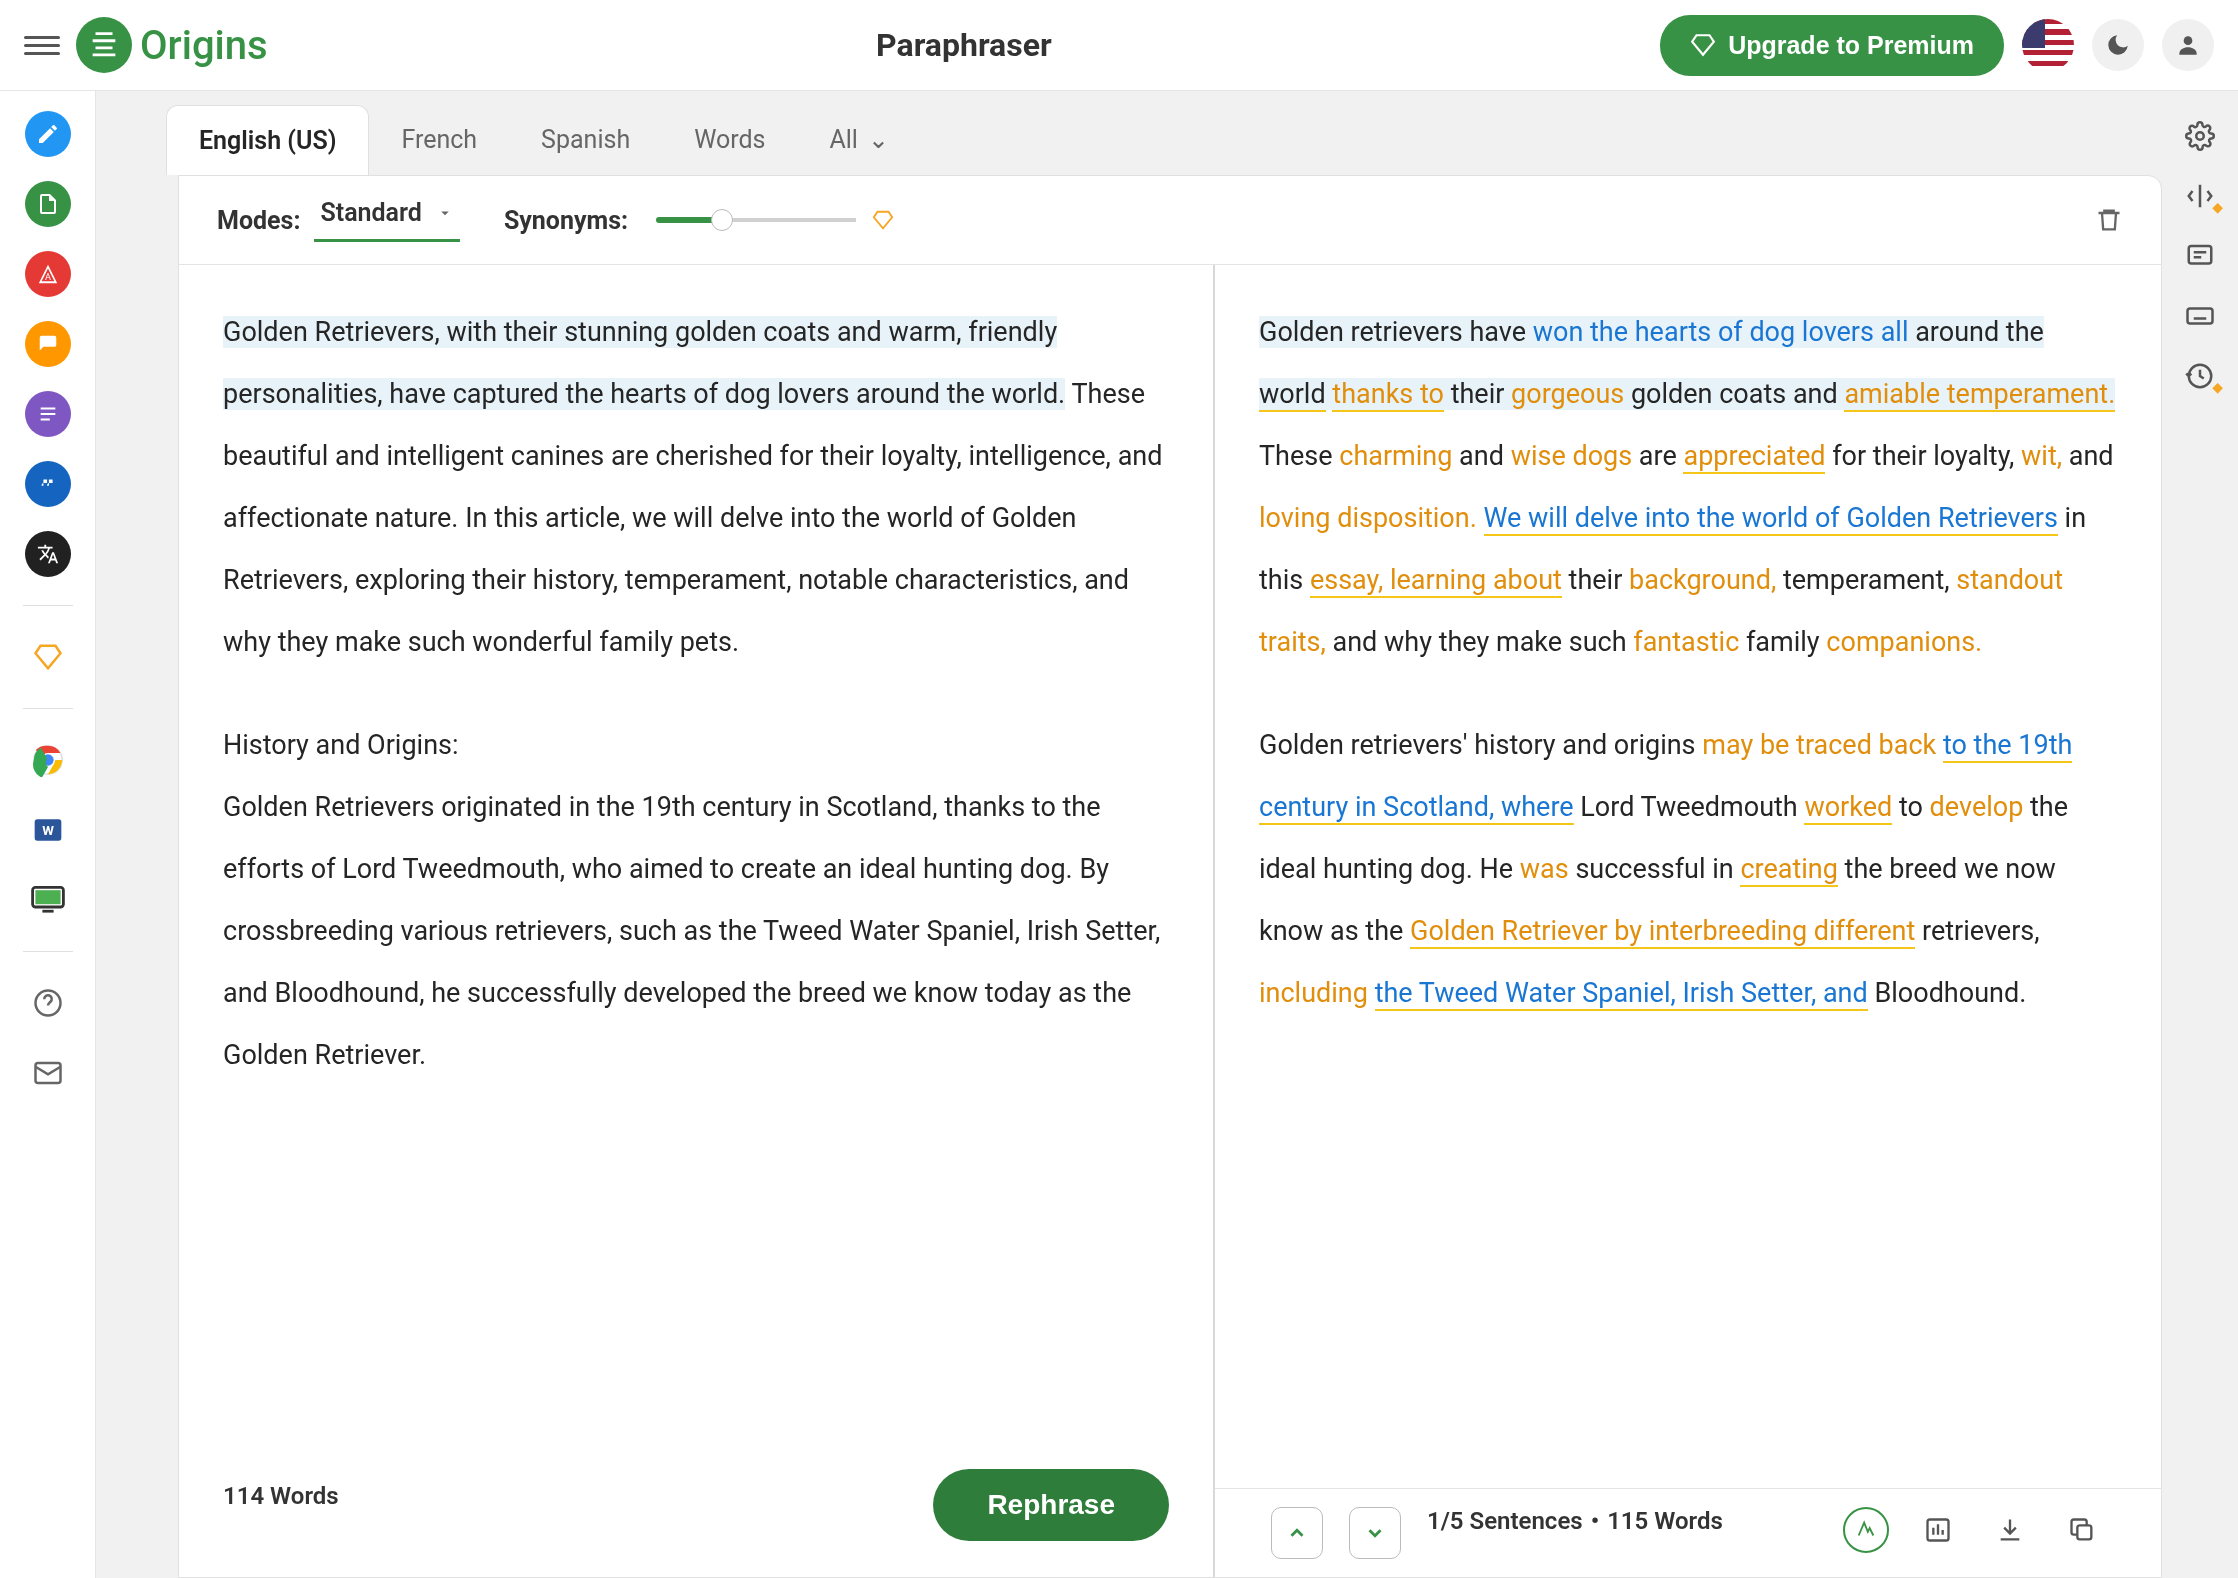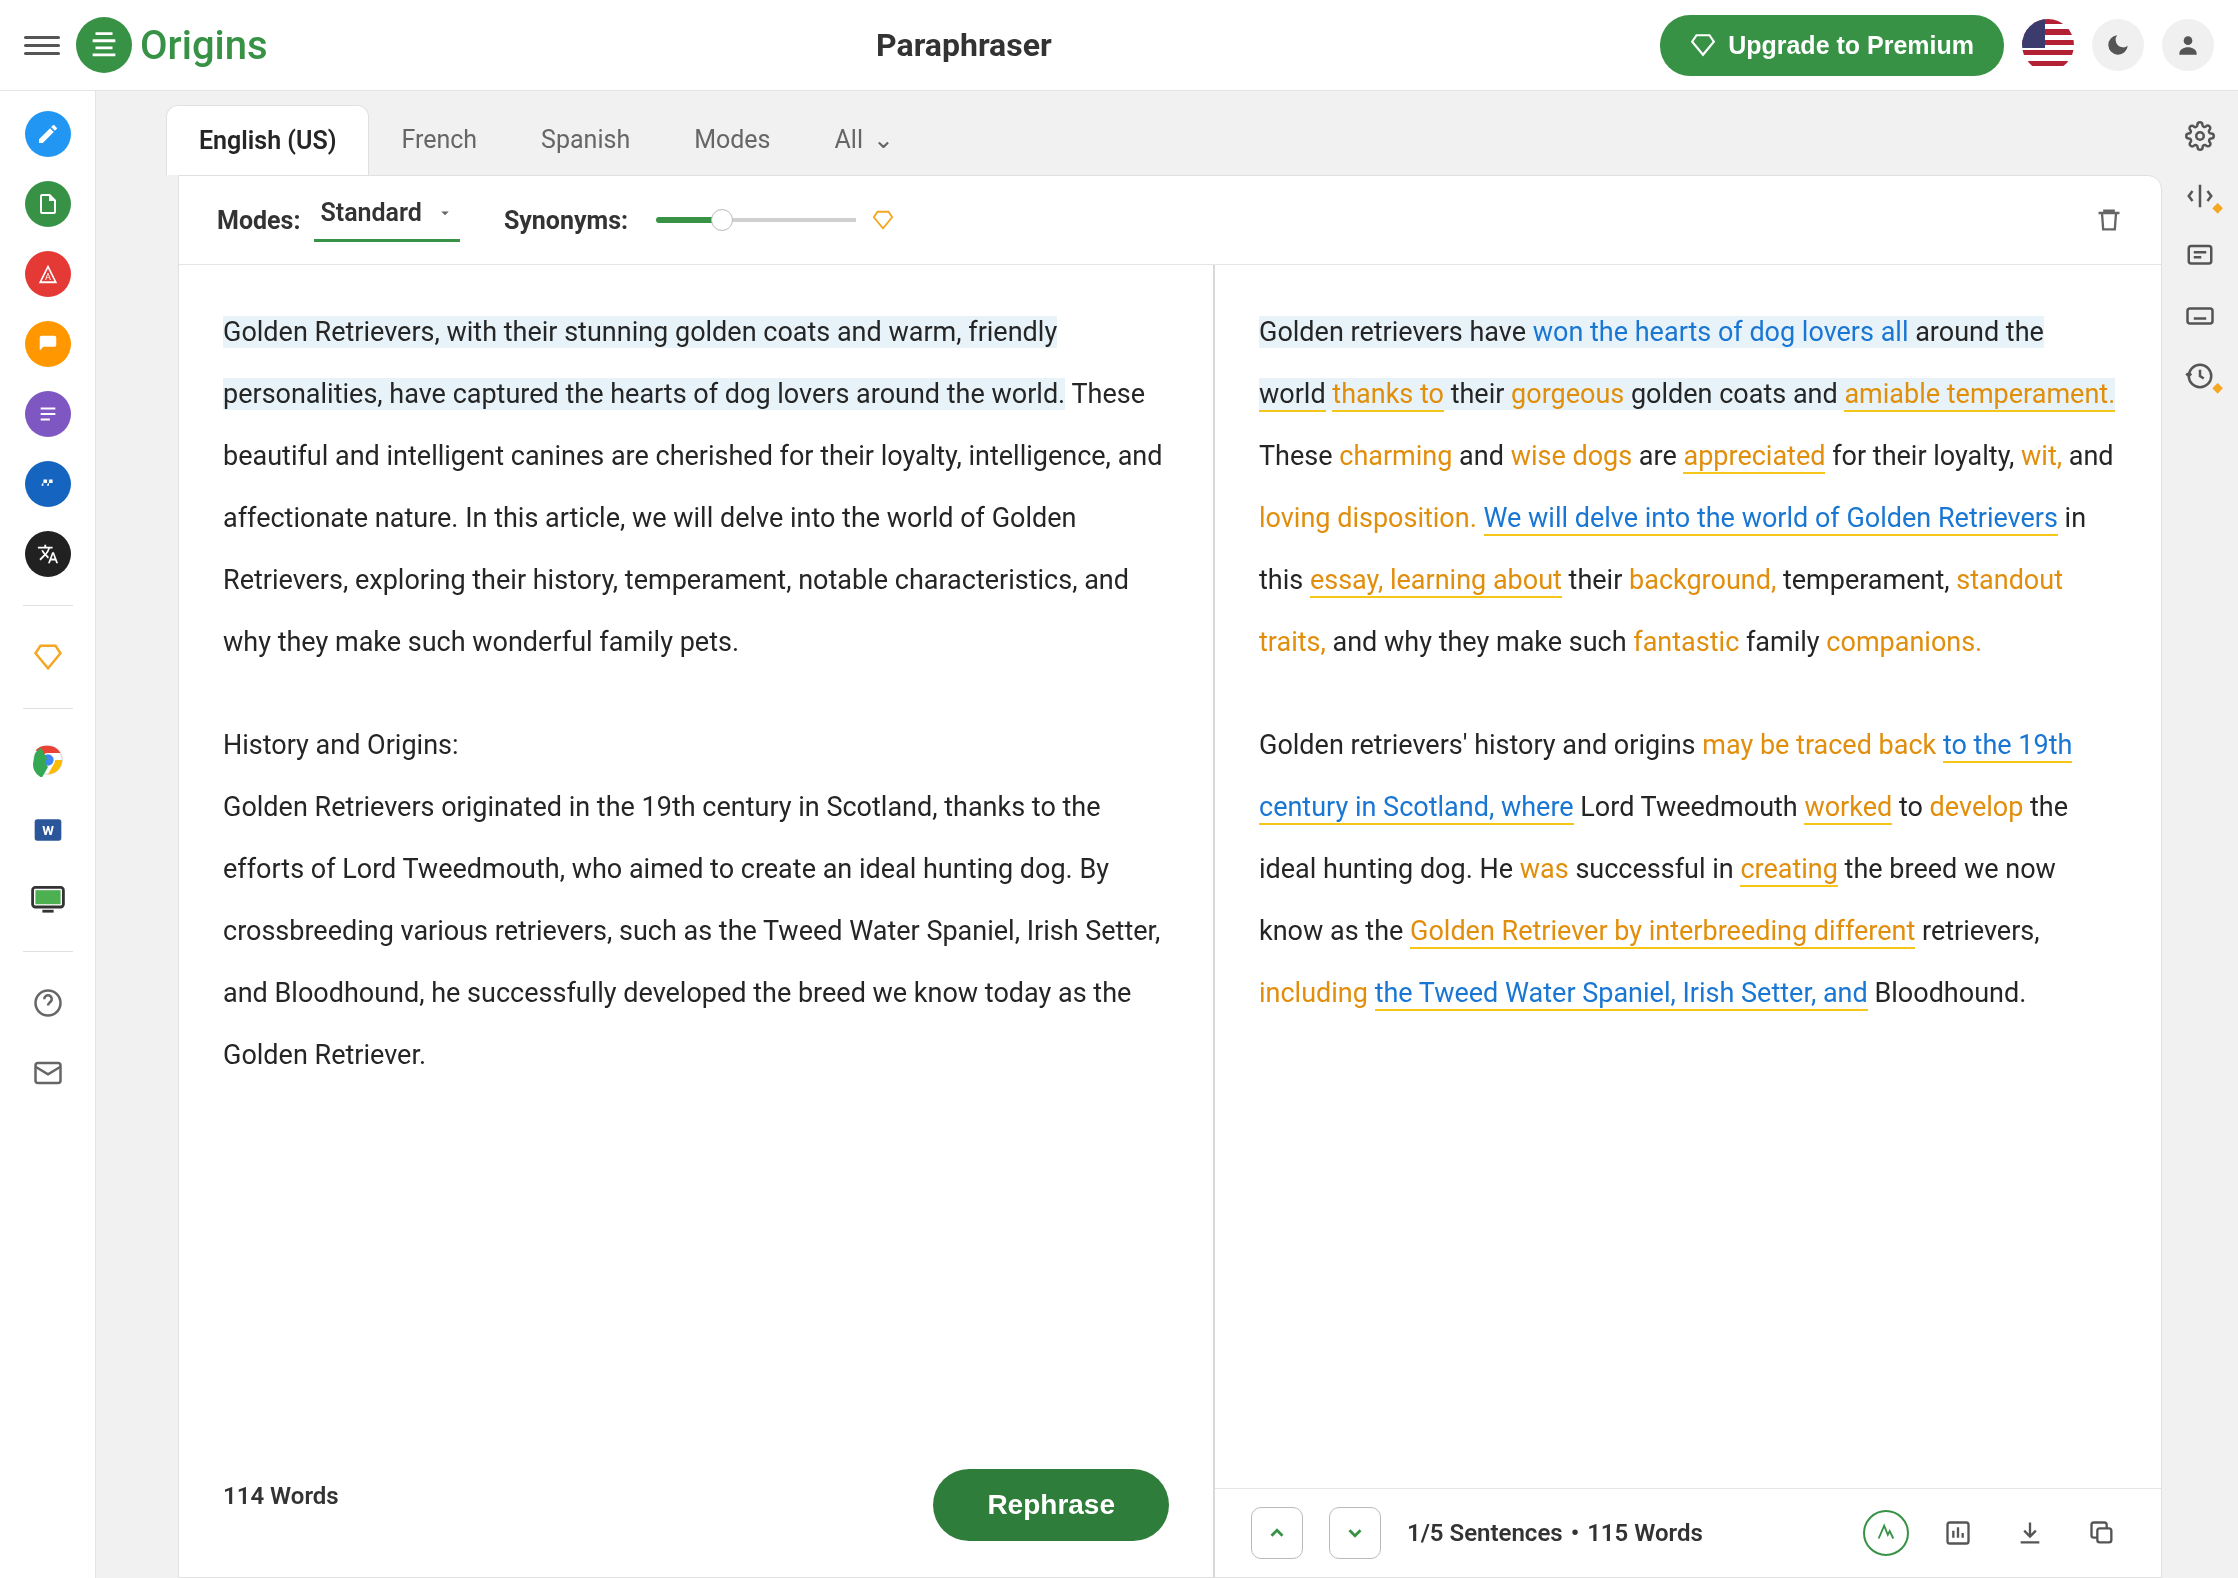--- a/index.html
+++ b/index.html
@@ -207,7 +207,7 @@
         <div class="lang-tab active">English (US)</div>
         <div class="lang-tab">French</div>
         <div class="lang-tab">Spanish</div>
-        <div class="lang-tab">Modes</div>
+        <div class="lang-tab">Words</div>
         <div class="lang-tab"><span>All</span><span class="chev">⌄</span></div>
       </div>
 

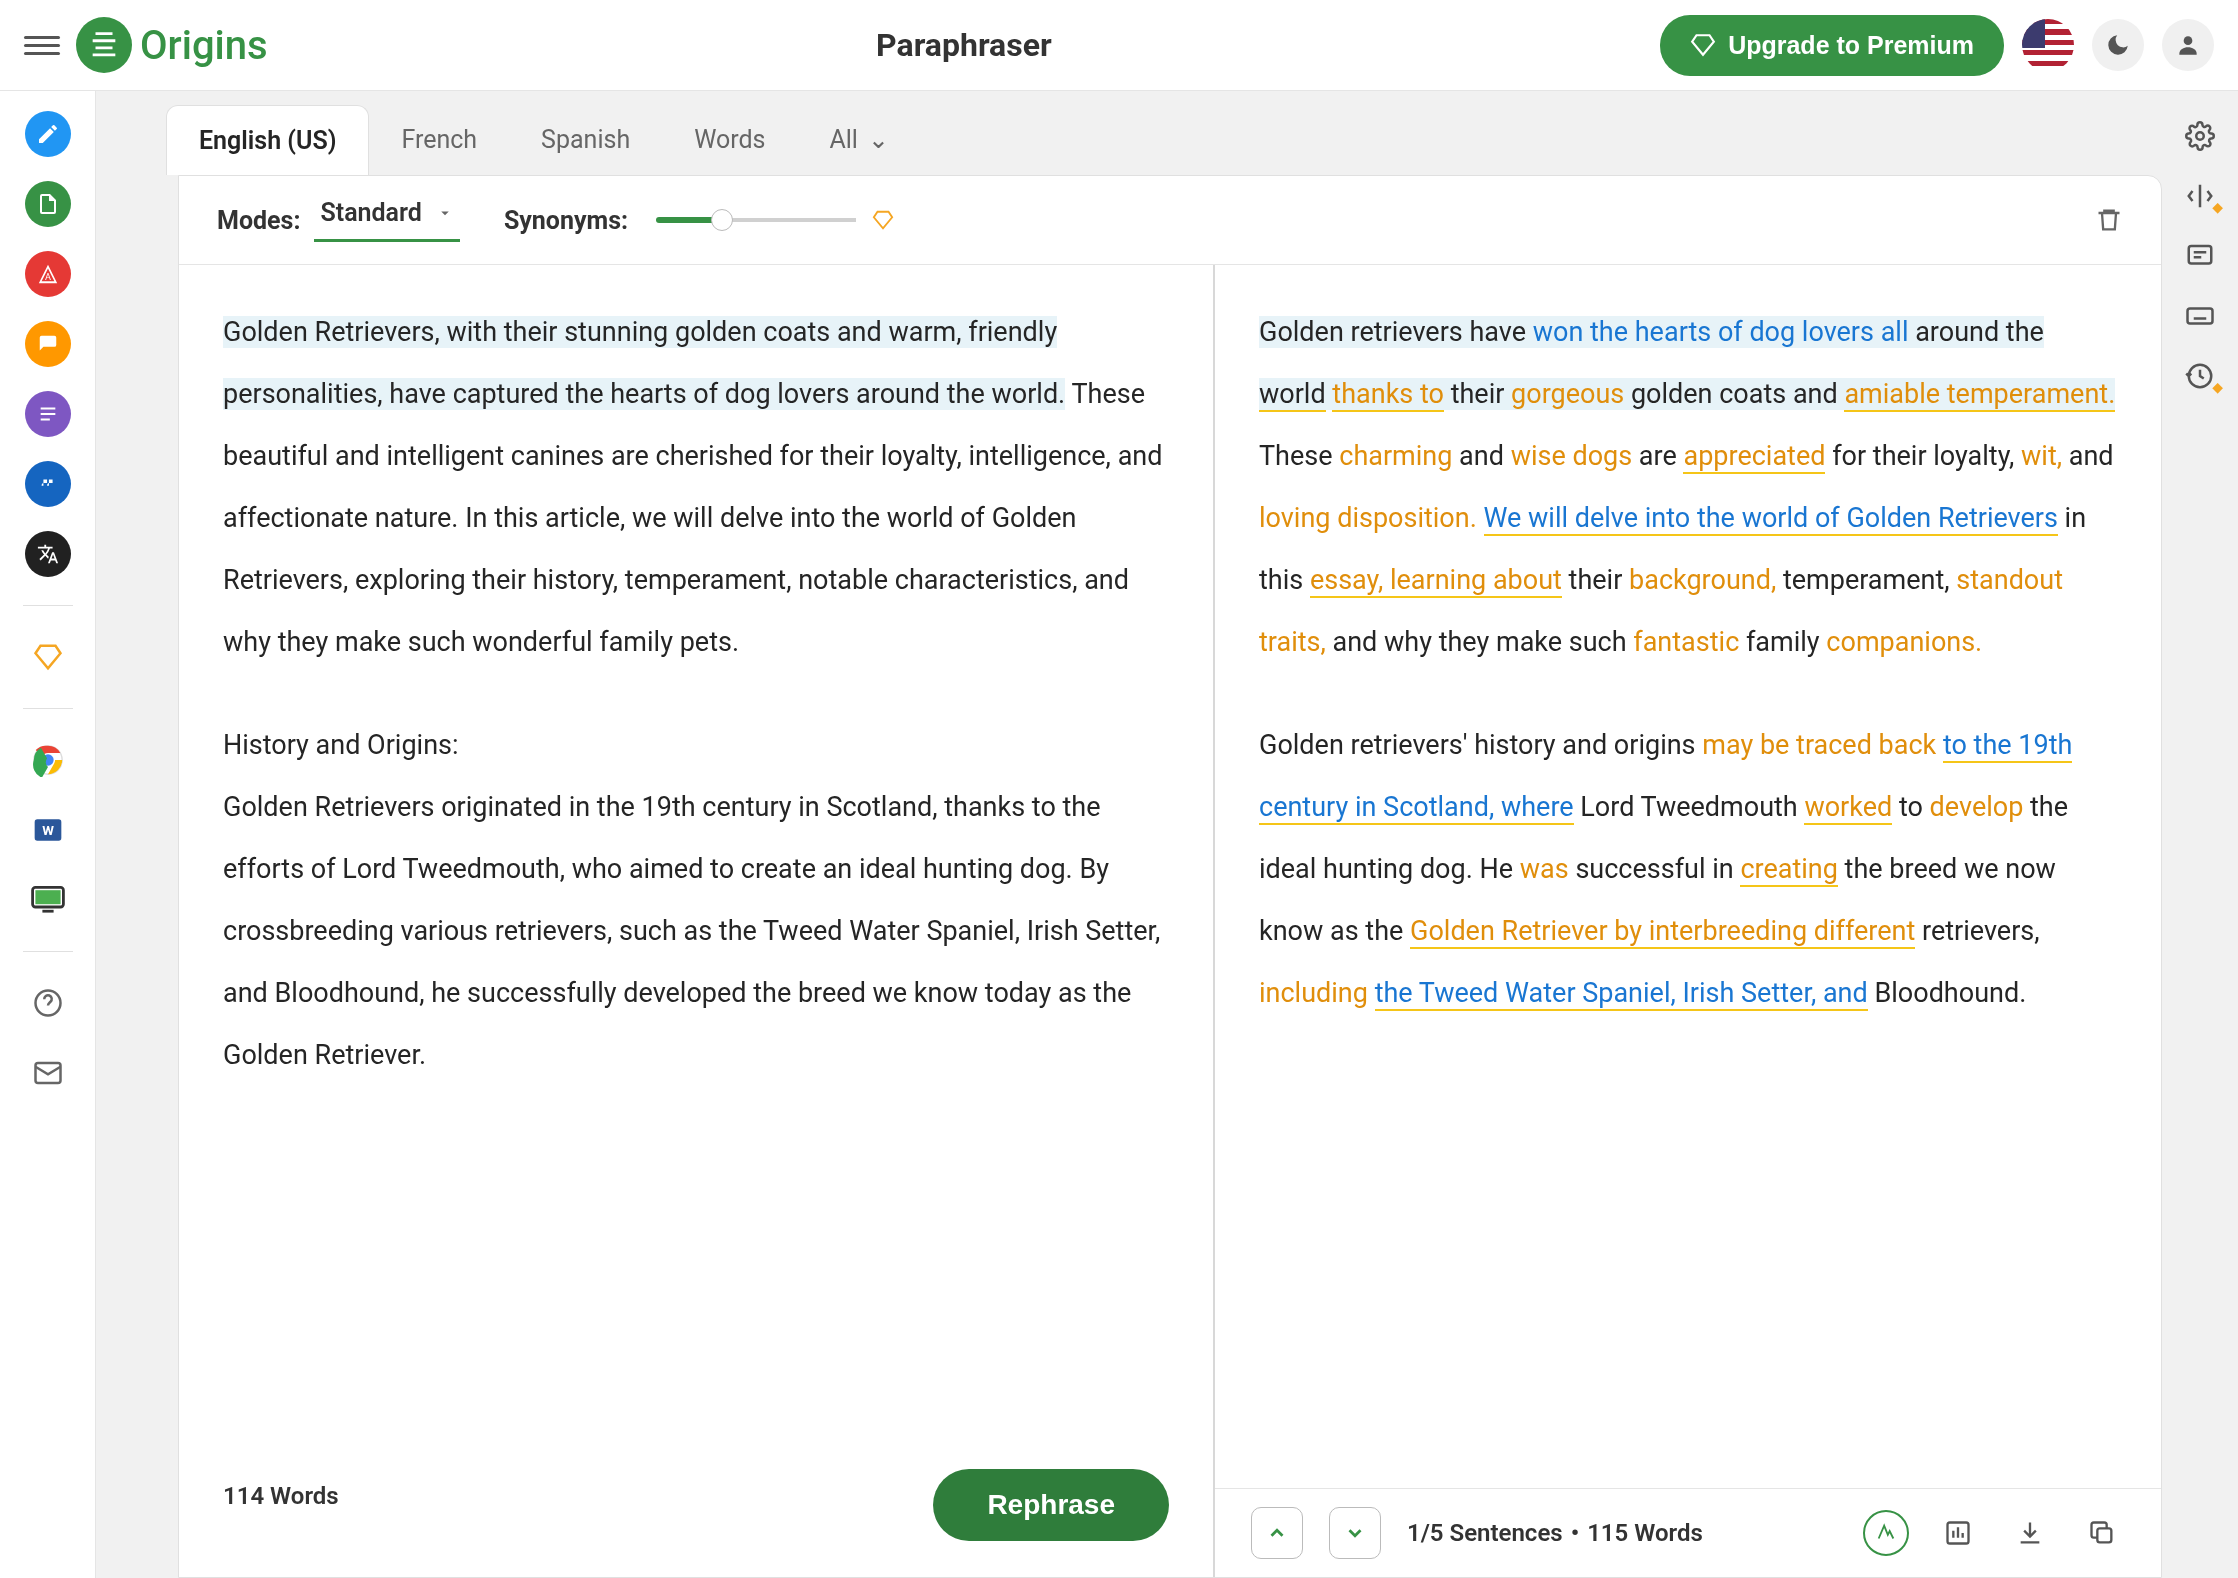--- a/index.html
+++ b/index.html
@@ -62,7 +62,7 @@
 .word-count { font-size: 24px; font-weight: 600; color: #333; }
 .rephrase-btn { background: #2f7d3b; color: #fff; border: none; border-radius: 40px; padding: 20px 54px; font-size: 28px; font-weight: 700; cursor: pointer; }
 
-.right-footer { border-top: 1px solid #e5e5e5; padding: 18px 36px; display: flex; align-items: center; gap: 26px; }
+.right-footer { border-top: 1px solid #e5e5e5; padding: 18px 56px; display: flex; align-items: flex-start; gap: 26px; }
 .nav-btn { width: 52px; height: 52px; border: 1px solid #bbb; border-radius: 10px; display: flex; align-items: center; justify-content: center; color: #379245; cursor: pointer; background: #fff; }
 .sent-info { font-size: 24px; font-weight: 600; color: #333; }
 .dots { margin: 0 8px; }

